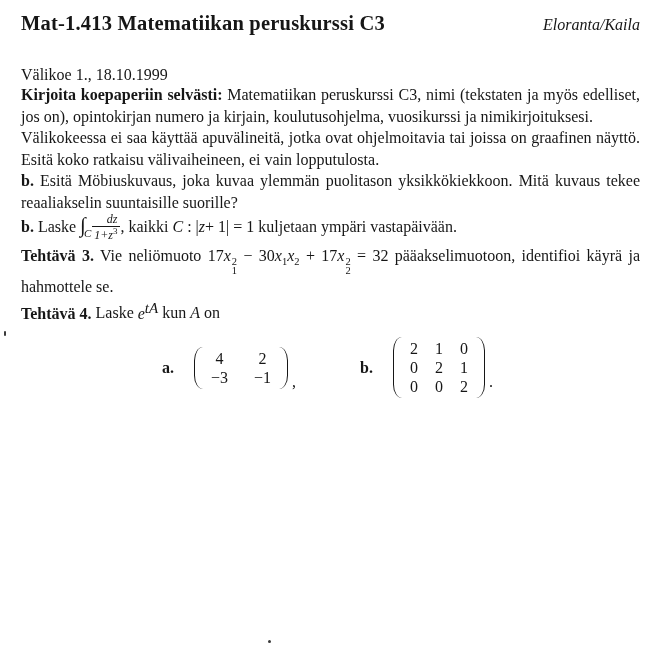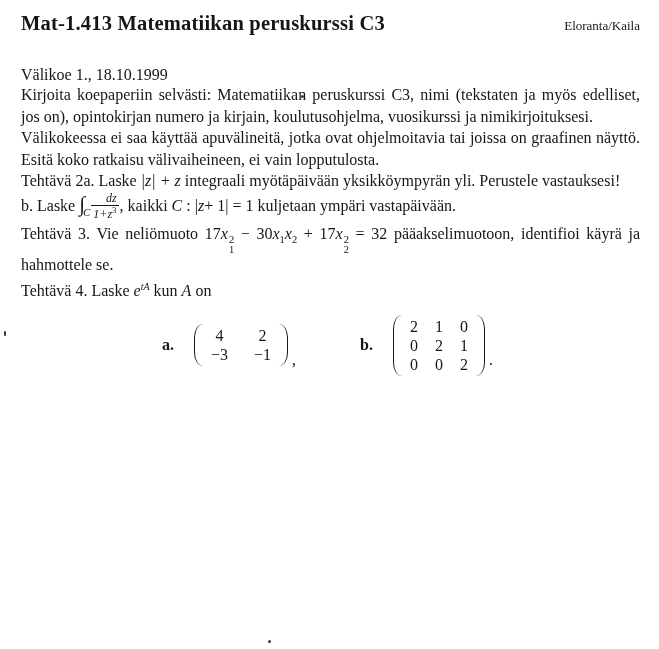--- a/index.html
+++ b/index.html
@@ -26,7 +26,7 @@
     font-weight: bold;
     letter-spacing: 0.2px;
   }
-  .author { font-size: 13px; }
+  .author { font-size: 16px; font-style: italic; }
   .examline { margin-top: 31px; font-size: 16px; }
   p.para {
     font-size: 16px;

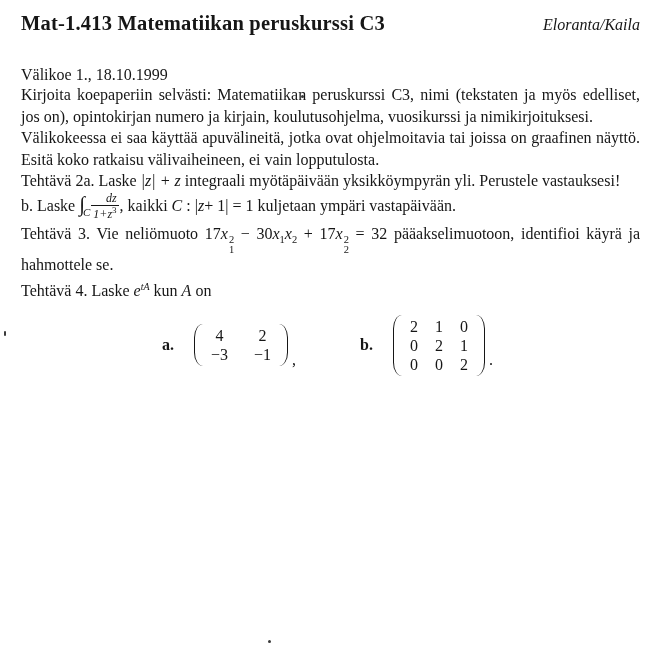--- a/index.html
+++ b/index.html
@@ -40,7 +40,7 @@
   .p2a { margin-top: 13px; }
   .p3  { margin-top: 15px; }
   .p4line { margin-top: 23px; }
-  b.lbl { font-weight: normal; margin-top: 32px; }
+  b.lbl { font-weight: bold; margin-top: 32px; }
   .it { font-style: italic; }
 
   

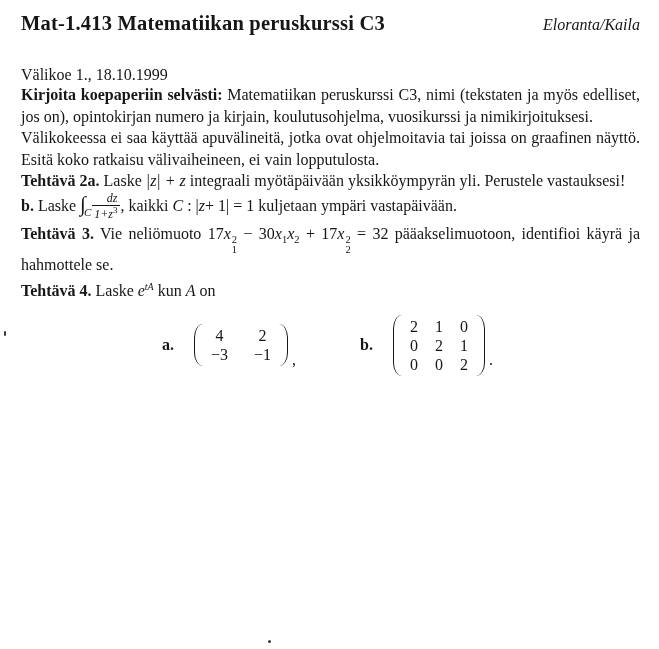--- a/index.html
+++ b/index.html
@@ -124,6 +124,10 @@
 
   <p class="para rules">Välikokeessa ei saa käyttää apuvälineitä, jotka ovat ohjelmoitavia tai joissa on graafinen näyttö. Esitä koko ratkaisu välivaiheineen, ei vain lopputulosta.</p>
 
+  <p class="para">
+    <b class="lbl">b.</b>
+    <span>Esitä Möbiuskuvaus, joka kuvaa ylemmän puolitason yksikkökiekkoon. Mitä kuvaus tekee reaaliakselin suuntaisille suorille?</span>
+  </p>
 
   <p class="para p2a">
     <b class="lbl">Tehtävä 2a.</b>

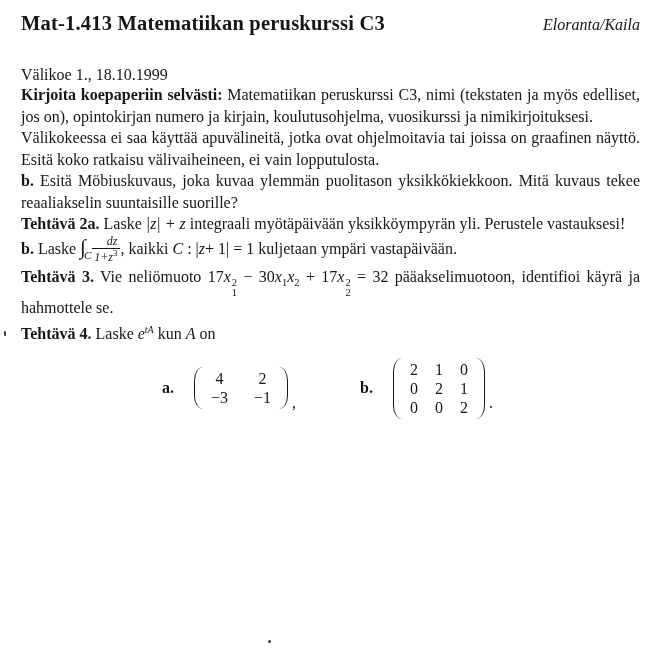--- a/index.html
+++ b/index.html
@@ -129,12 +129,6 @@
     <span>Esitä Möbiuskuvaus, joka kuvaa ylemmän puolitason yksikkökiekkoon. Mitä kuvaus tekee reaaliakselin suuntaisille suorille?</span>
   </p>
 
-  <p class="para p2a">
-    <b class="lbl">Tehtävä 2a.</b>
-    <span>Laske</span>
-    <span class="it">|z| + z</span>
-    <span>integraali myötäpäivään yksikköympyrän yli. Perustele vastauksesi!</span>
-  </p>
   <p class="para">
     <b class="lbl">b.</b>
     <span>Laske</span>

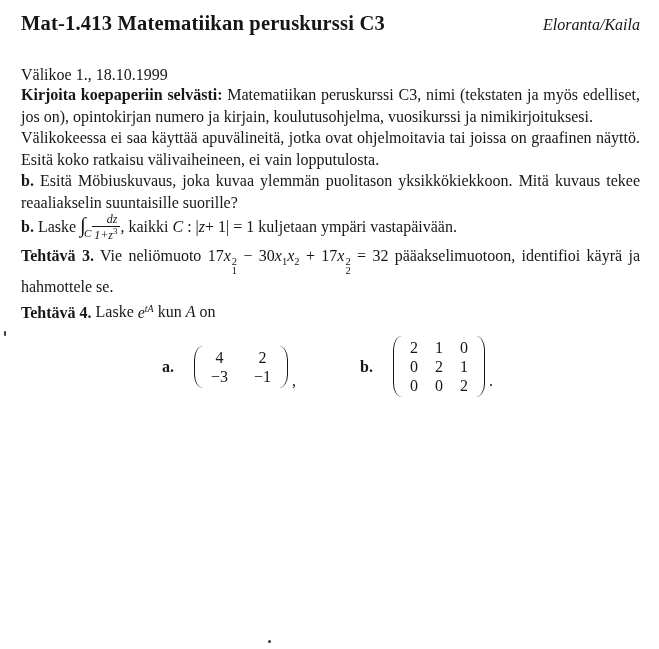--- a/index.html
+++ b/index.html
@@ -68,7 +68,7 @@
     vertical-align: -4px; padding-left: 1px;
   }
   sub.m { font-size: 10.5px; }
-  sup.m { font-size: 10px; font-family: Liberation Serif, serif; }
+  sup.m { font-size: 15px; font-family: Liberation Serif, serif; }
 
   
   .matrixrow {

